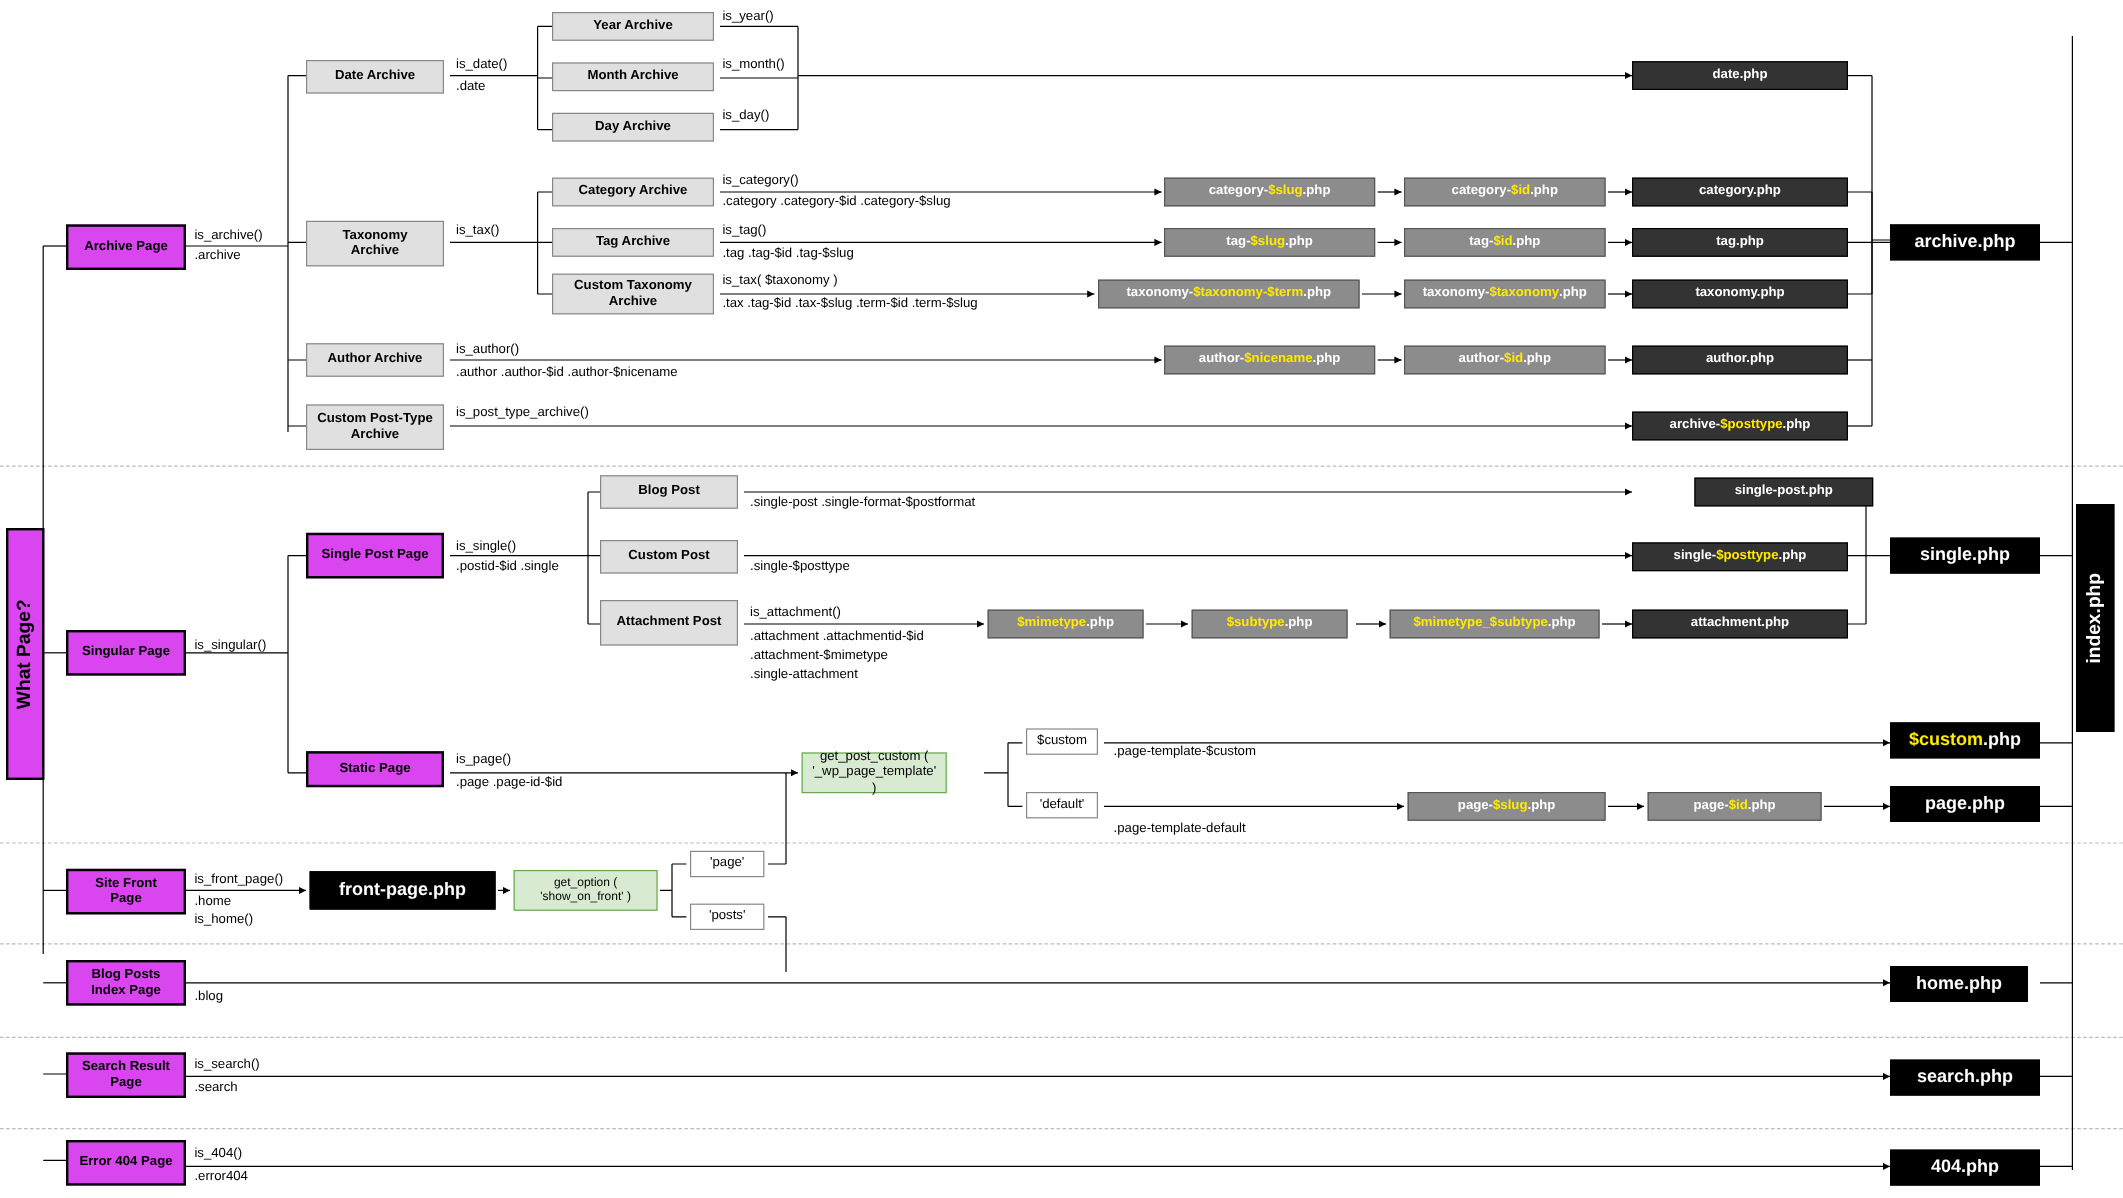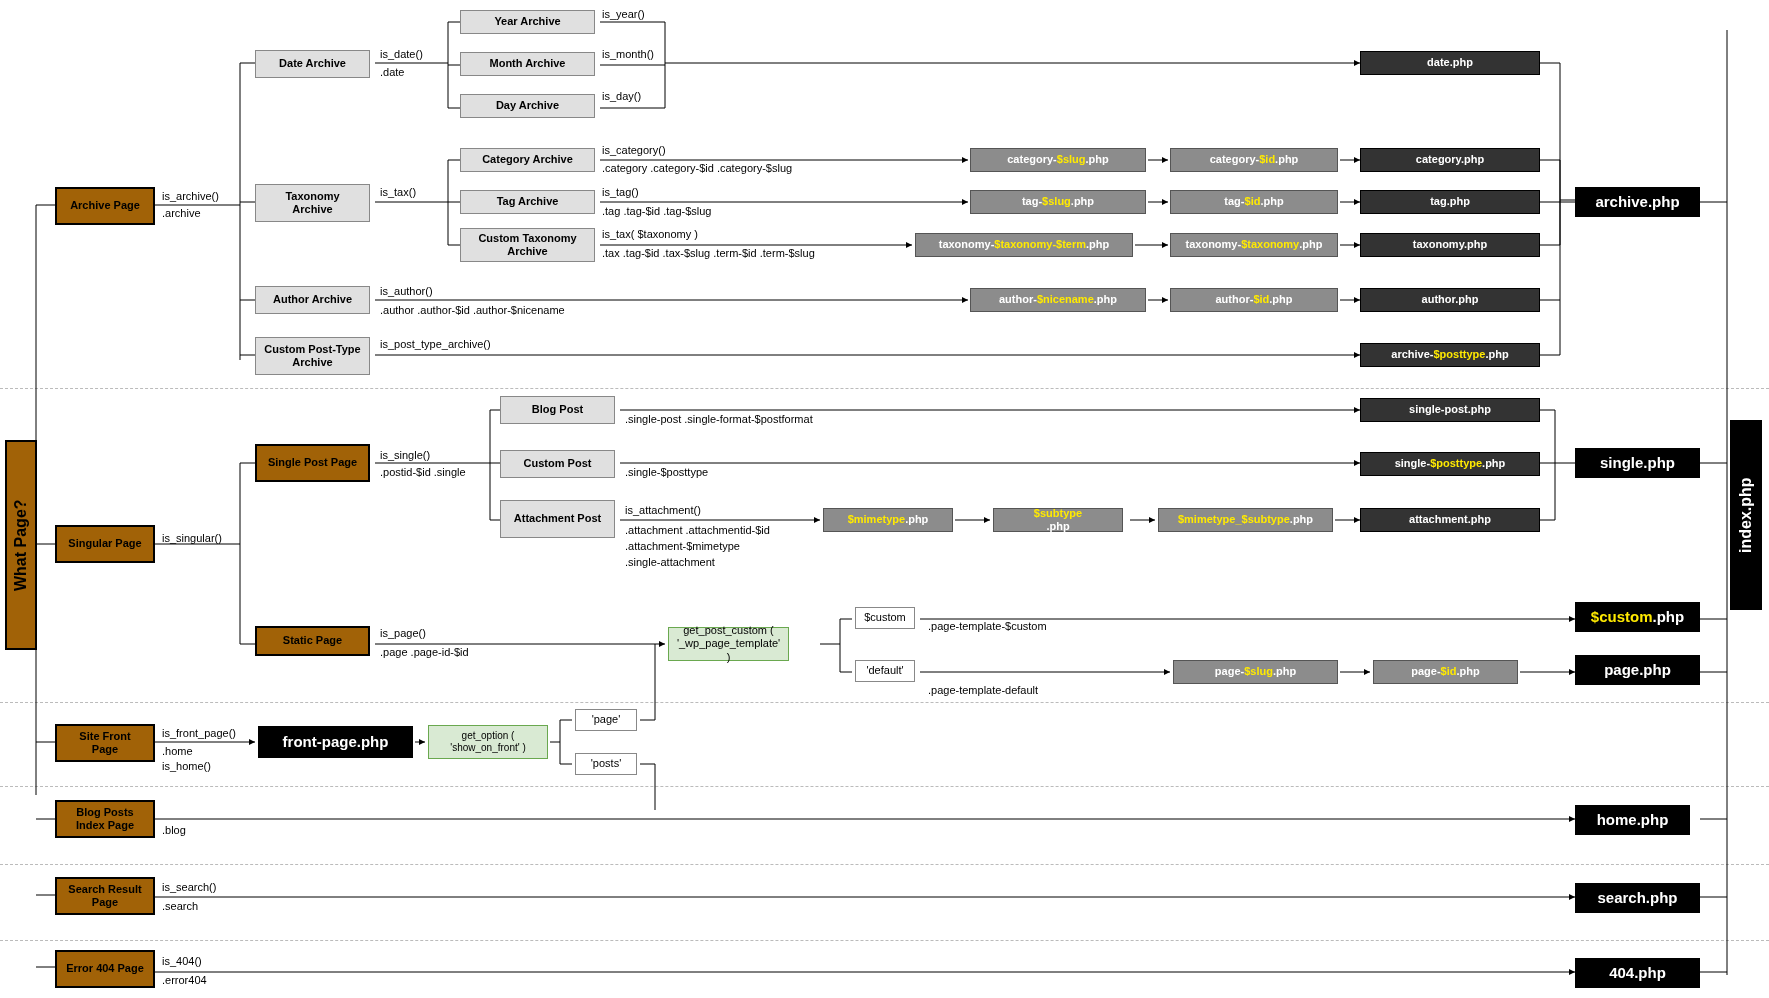--- a/index.html
+++ b/index.html
@@ -23,7 +23,7 @@
     line-height: 1.2;
     font-weight: bold;
   }
-  .white-box { background: #a16207; border: 2px solid #000; }
+  .white-box { background: #d946ef; border: 2px solid #000; }
   .gray-box  { background: #e0e0e0; border: 1px solid #888; font-weight: bold; }
   .mid-gray  { background: #8c8c8c; color: #fff; font-weight: bold; border: 1px solid #555; }
   .dark-box  { background: #333; color: #fff; font-weight: bold; border: 1px solid #000; }

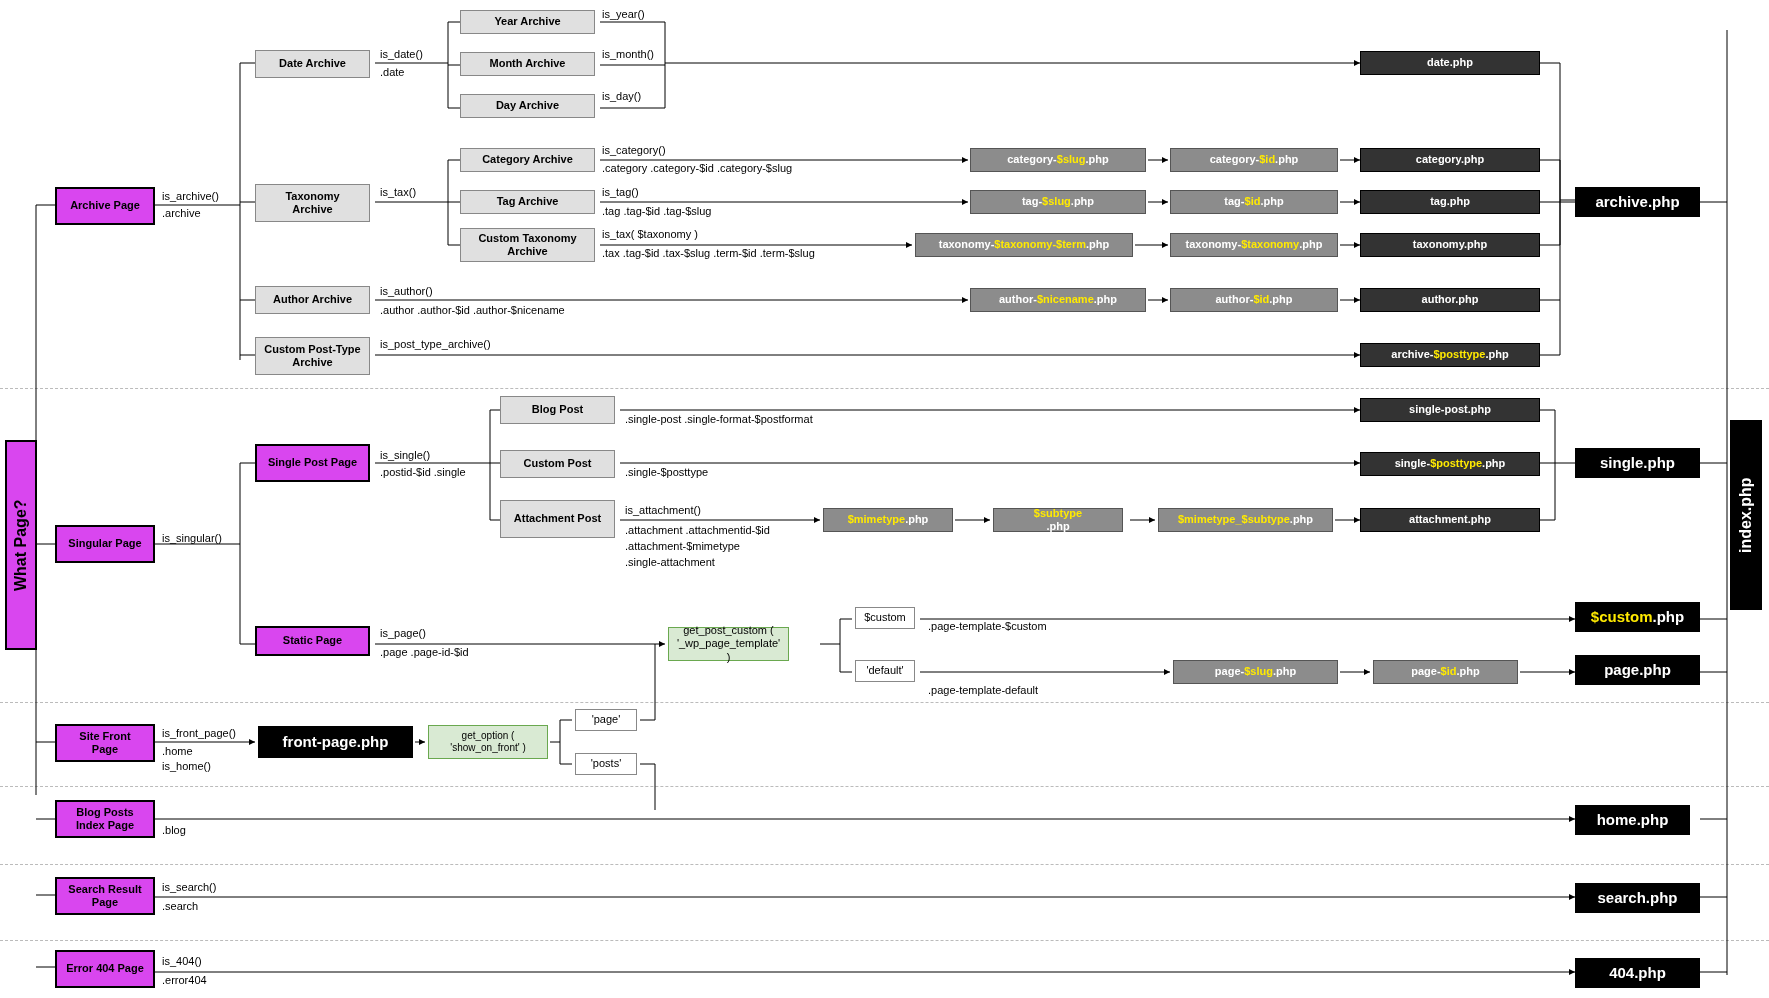--- a/index.html
+++ b/index.html
@@ -251,7 +251,7 @@
 
 <div class="node gray-box" style="left:500px; top:396px; width:115px; height:28px;">Blog Post</div>
 <div class="label" style="left:625px; top:413px;">.single-post .single-format-$postformat</div>
-<div class="node dark-box" style="left:1360px; top:398px; width:180px; height:24px;">single-post.php</div>
+<div class="node dark-box" style="left:1412px; top:398px; width:149px; height:24px;">single-post.php</div>
 
 <div class="node gray-box" style="left:500px; top:450px; width:115px; height:28px;">Custom Post</div>
 <div class="label" style="left:625px; top:466px;">.single-$posttype</div>

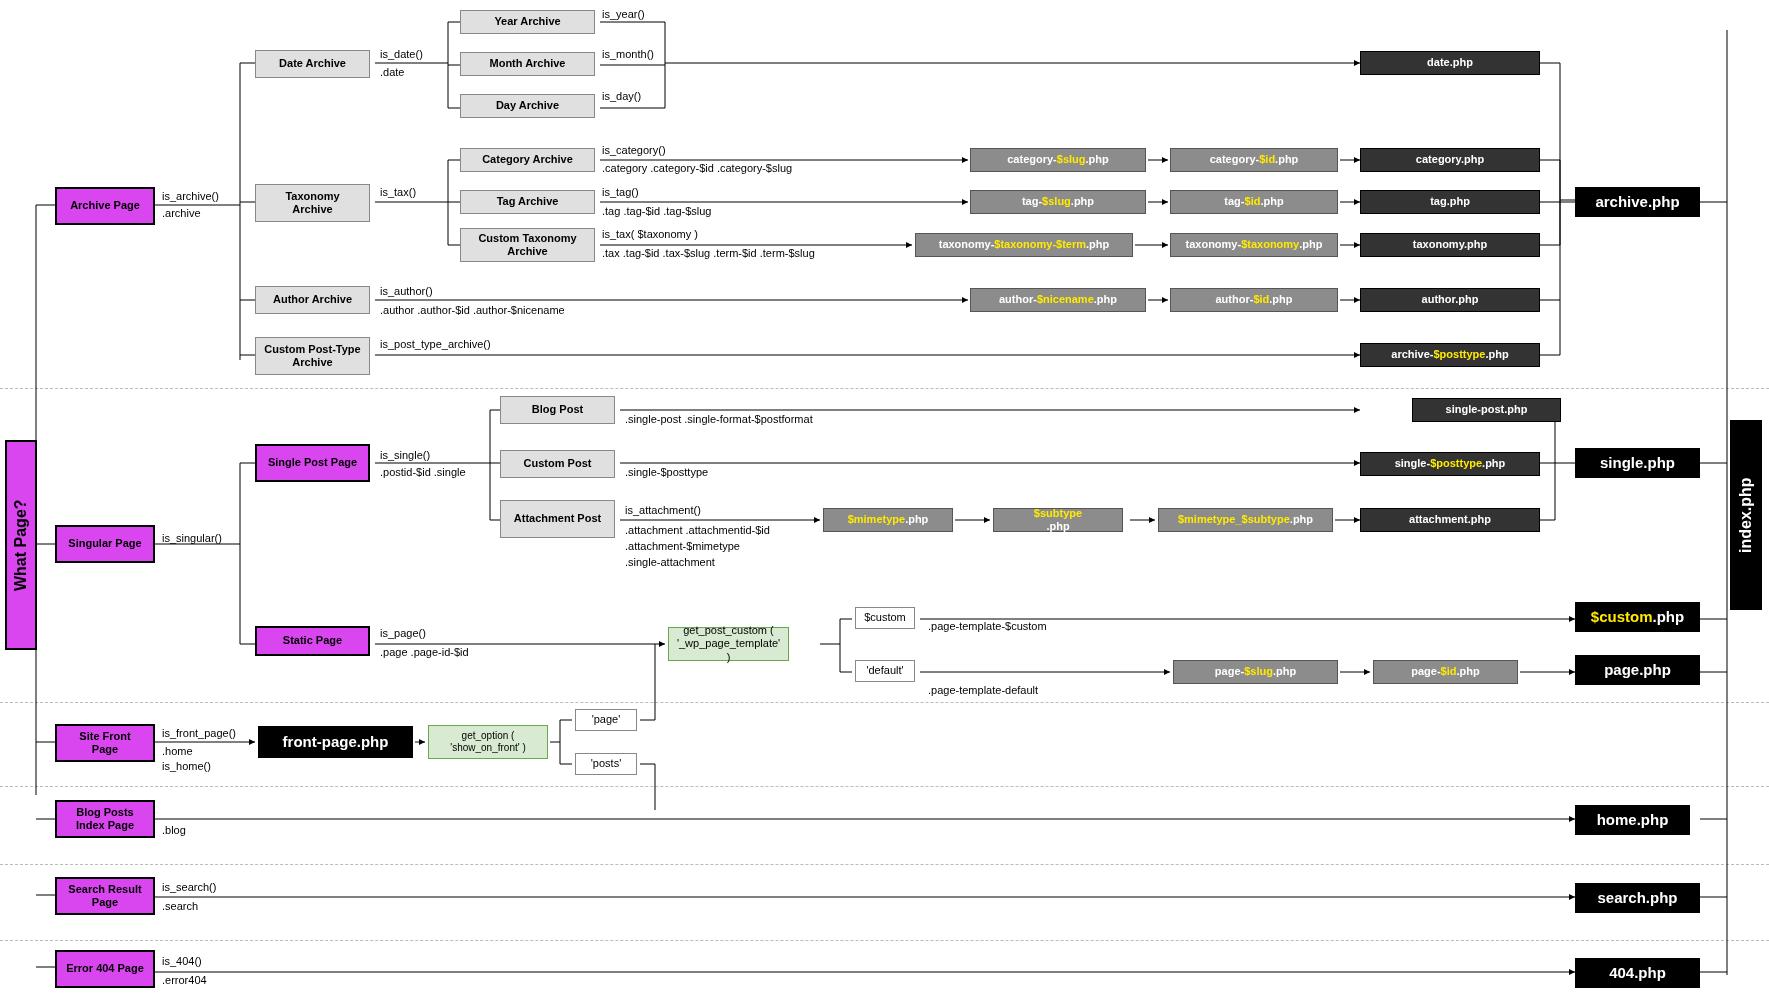--- a/index.html
+++ b/index.html
@@ -270,7 +270,7 @@
     <span class="hl">$mimetype</span>
     <span>.php</span>
   </div>
-<div class="node mid-gray" style="left:993px; top:508px; width:130px; height:24px;flex-direction:column;">
+<div class="node mid-gray" style="left:993px; top:508px; width:130px; height:24px;">
     <span class="hl">$subtype</span>
     <span>.php</span>
   </div>

